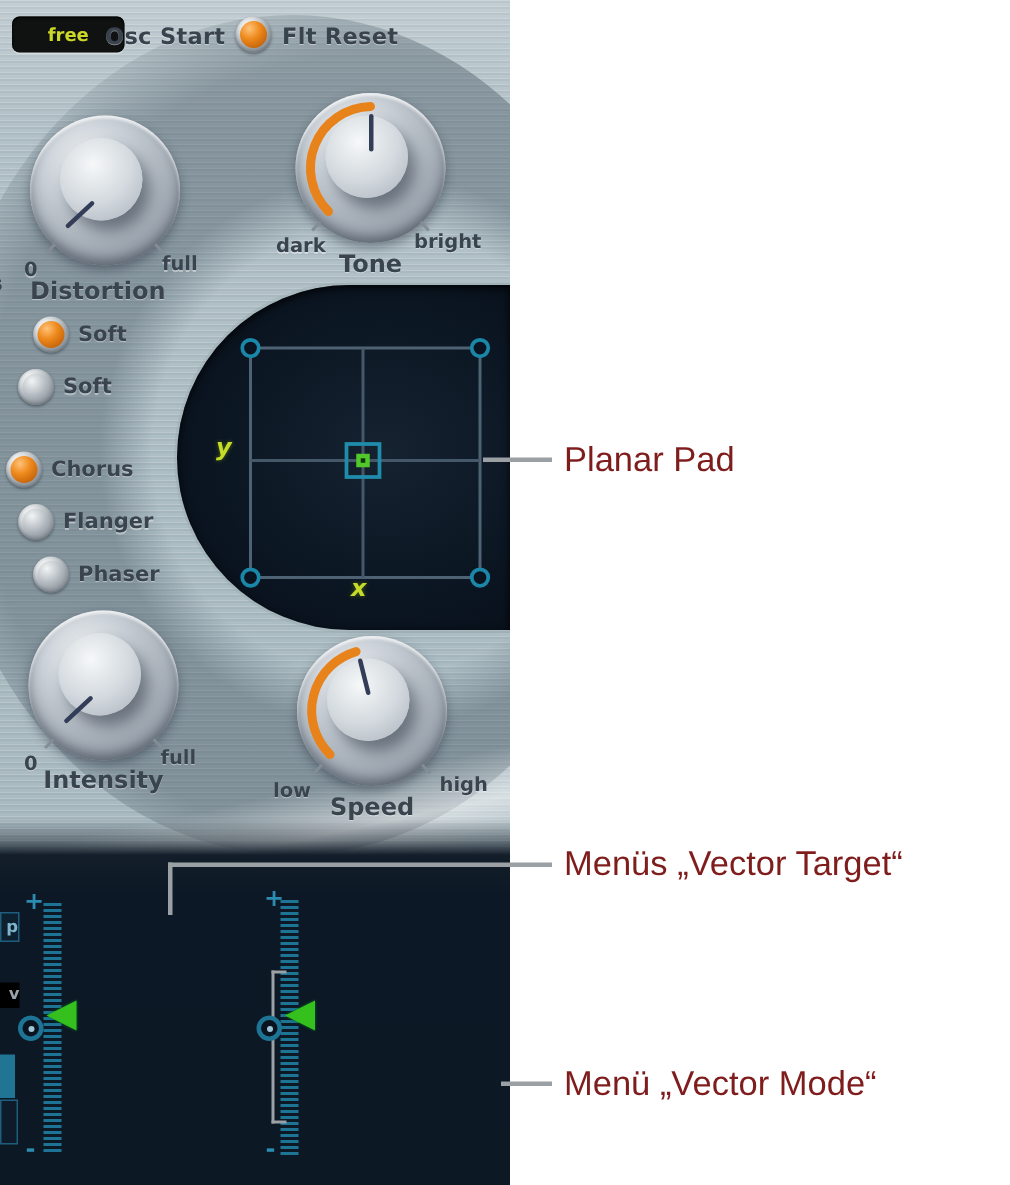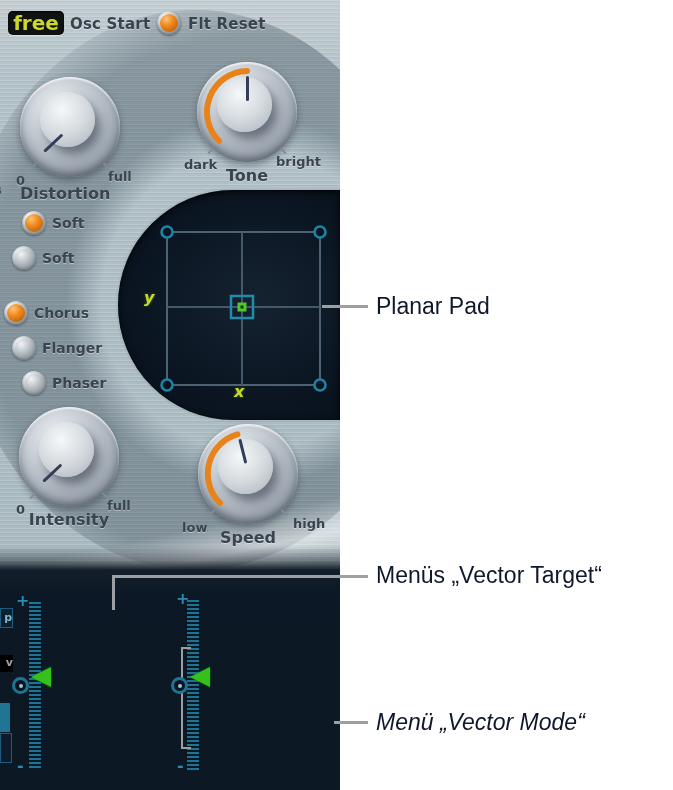--- a/index.html
+++ b/index.html
@@ -19,8 +19,8 @@
          background:linear-gradient(180deg,rgba(12,24,36,0) 0%,rgba(24,32,42,.45) 60%,#131e2a 100%);}
 
   
-  .free-pill{position:absolute;left:8px;top:11px;width:56px;height:24px;background:#101212;border-radius:5px;
-             display:flex;align-items:center;justify-content:center;color:#ccd829;font-size:20px;font-weight:bold;
+  .free-pill{position:absolute;left:8px;top:11px;width:75px;height:24px;background:#101212;border-radius:5px;
+             display:flex;align-items:center;justify-content:center;color:#ccd829;font-size:12px;font-weight:bold;
              box-shadow:inset 0 1px 2px #000, 0 1px 0 rgba(255,255,255,.4);}
   .bar-label{position:absolute;color:#39434e;font-size:15px;font-weight:bold;letter-spacing:.2px;text-shadow:0 1px 0 rgba(255,255,255,.45);}
   .led{position:absolute;width:24px;height:24px;border-radius:50%;

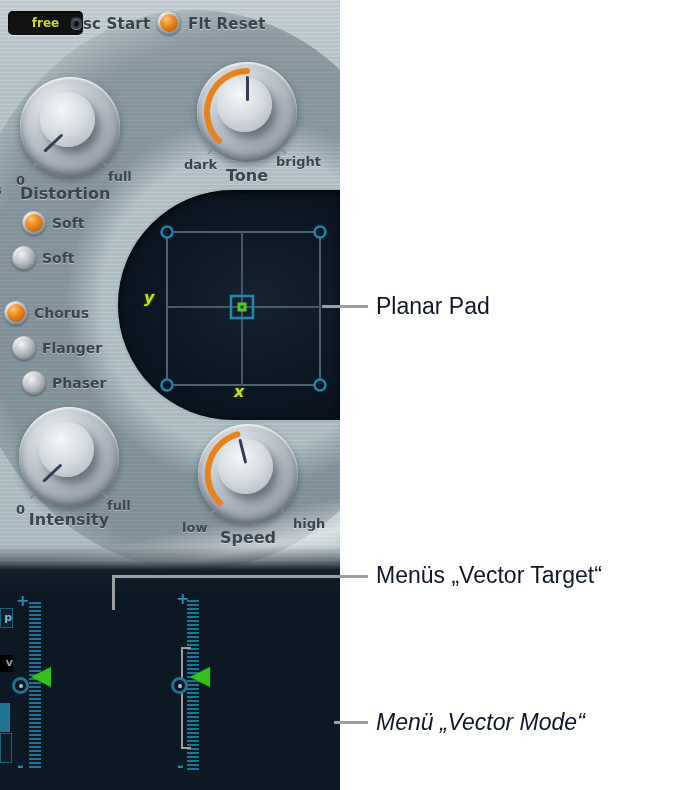--- a/index.html
+++ b/index.html
@@ -70,7 +70,7 @@
 
   
   .callout-line{position:absolute;background:#9aa0a4;}
-  .callout-text{position:absolute;left:376px;color:#0f172a;font-size:23px;
+  .callout-text{position:absolute;left:376px;color:#7f1d1d;font-size:23px;
        font-family:"Liberation Sans","DejaVu Sans",sans-serif;white-space:nowrap;text-align:right;}
 </style>
 </head>

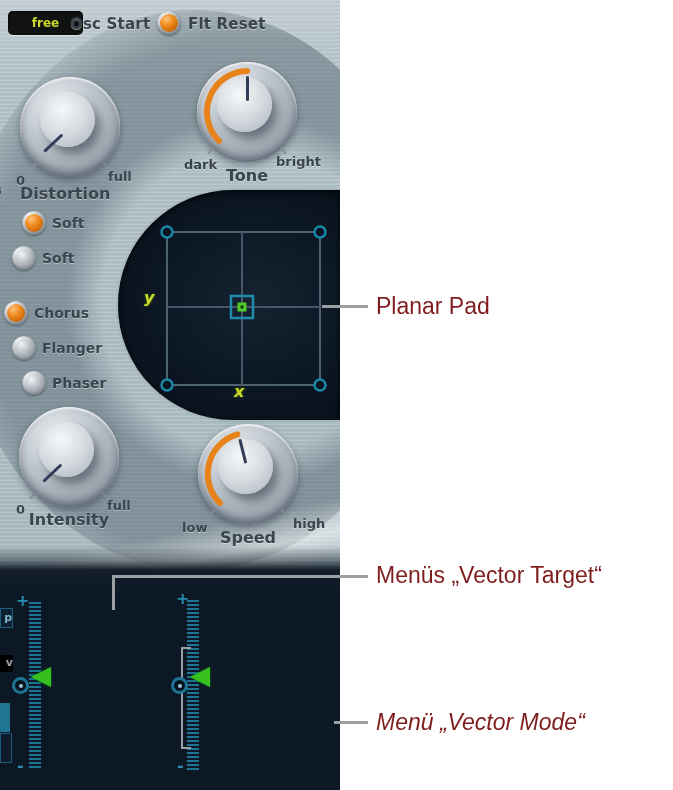--- a/index.html
+++ b/index.html
@@ -219,7 +219,7 @@
   <div class="callout-text" style="top:562px;">Menüs „Vector Target“</div>
 
   <div class="callout-line" style="left:334px;top:721px;width:34px;height:2.5px;"></div>
-  <div class="callout-text" style="top:709px;font-style:italic;">Menü „Vector Mode“</div>
+  <div class="callout-text" style="top:709px;">Menü „Vector Mode“</div>
 
 </div>
 

